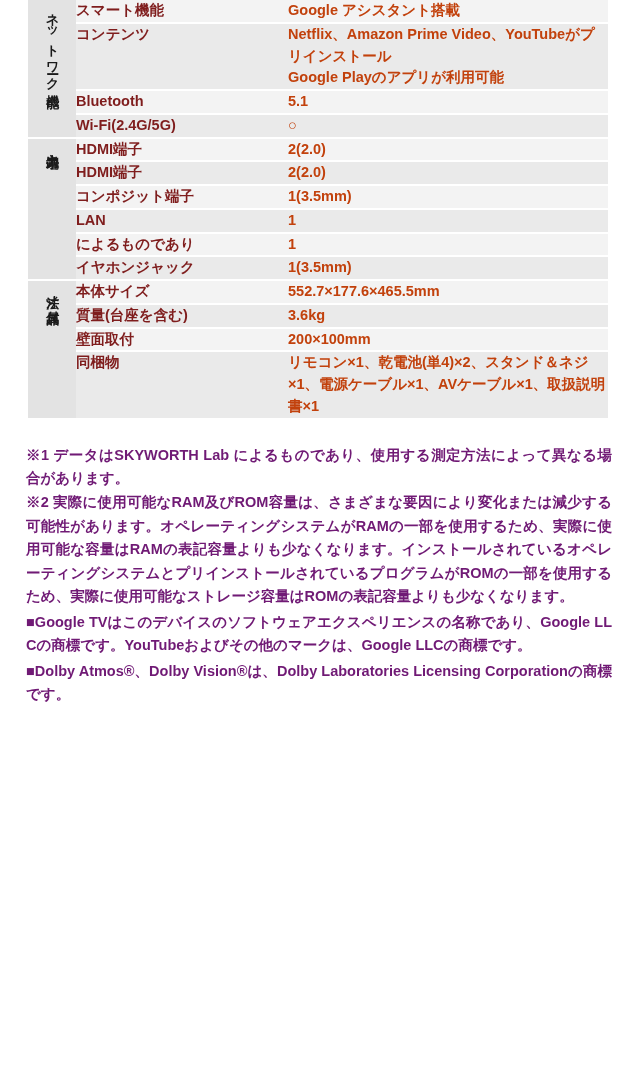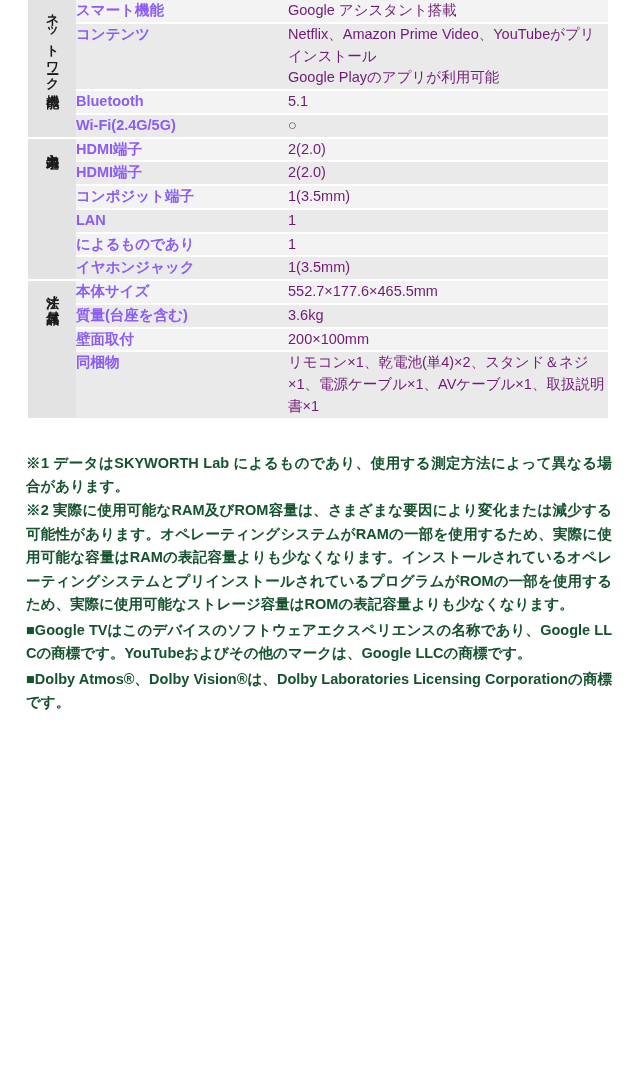--- a/index.html
+++ b/index.html
@@ -58,7 +58,7 @@
     box-sizing: border-box;
     background: #f3f3f3;
     border-bottom: 2px solid #ffffff;
-    color: #8b5cf6;
+    color: #7f1d1d;
     margin-top: 8px;
   }
   .row-value {

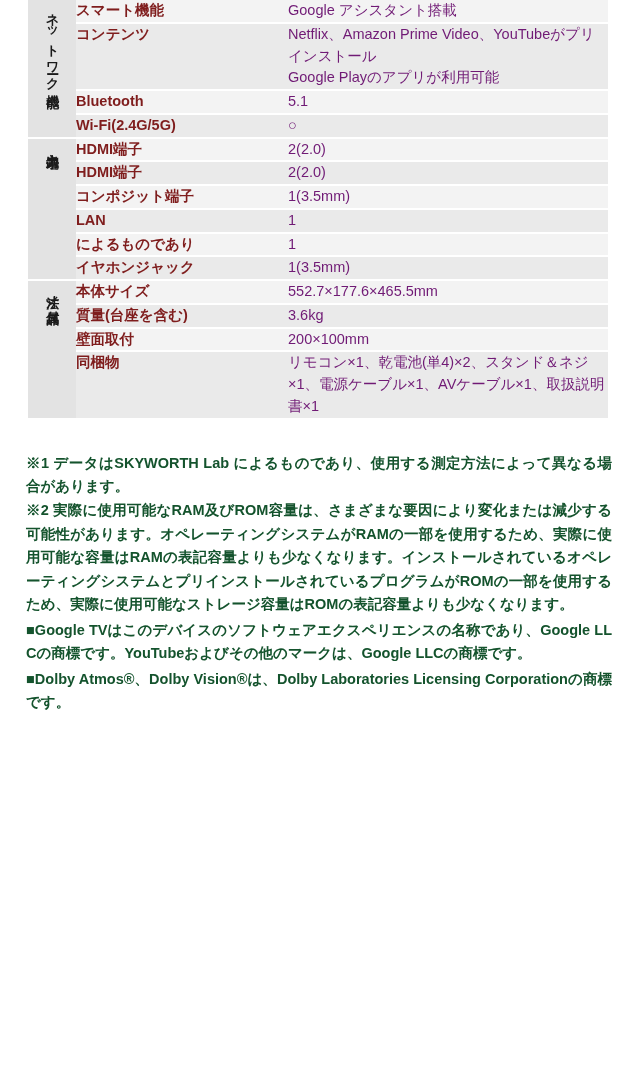--- a/index.html
+++ b/index.html
@@ -62,14 +62,14 @@
     margin-top: 8px;
   }
   .row-value {
-    font-weight: normal;
+    font-weight: bold;
     font-size: 14.5px;
     line-height: 1.5;
     padding: 11px 10px 11px 14px;
     box-sizing: border-box;
     background: #f3f3f3;
     border-bottom: 2px solid #ffffff;
-    color: #701a75;
+    color: #c2410c;
   }
   .row-alt .row-label,
   .row-alt .row-value {

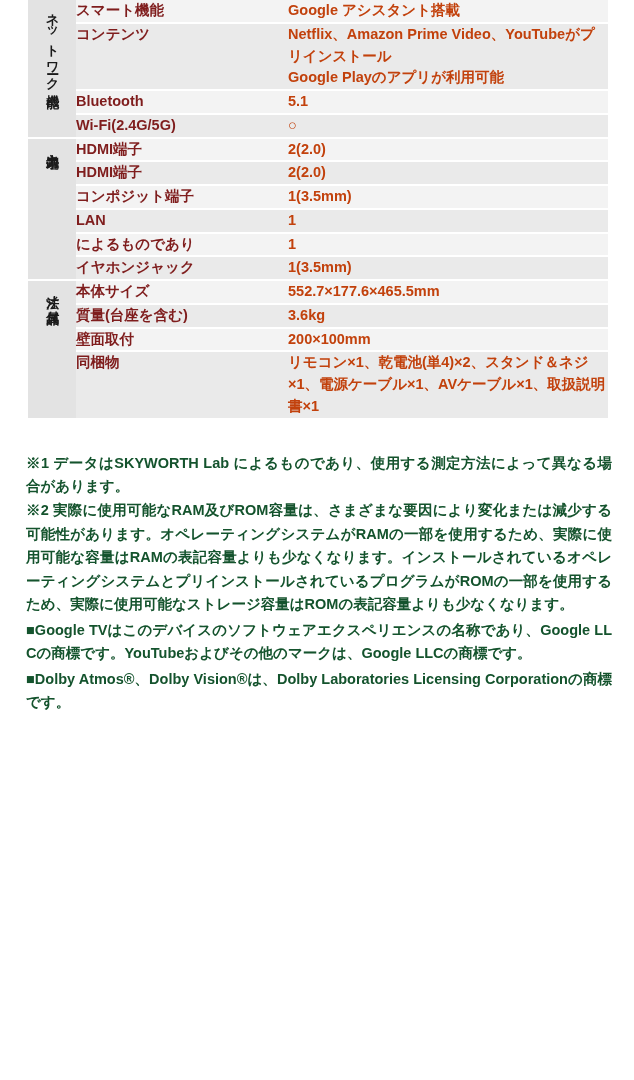--- a/index.html
+++ b/index.html
@@ -77,11 +77,11 @@
   }
   
   .notes {
-    margin: 32px 22px 0 26px;
+    margin: 24px 22px 0 26px;
     font-size: 14.5px;
     line-height: 1.62;
     font-weight: bold;
-    color: #14532d;
+    color: #701a75;
   }
   .note {
     margin: 0 0 1px 0;

